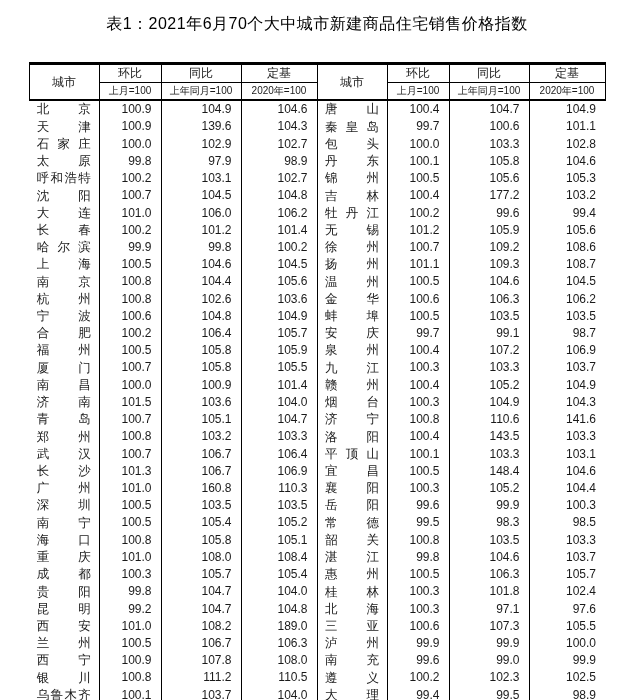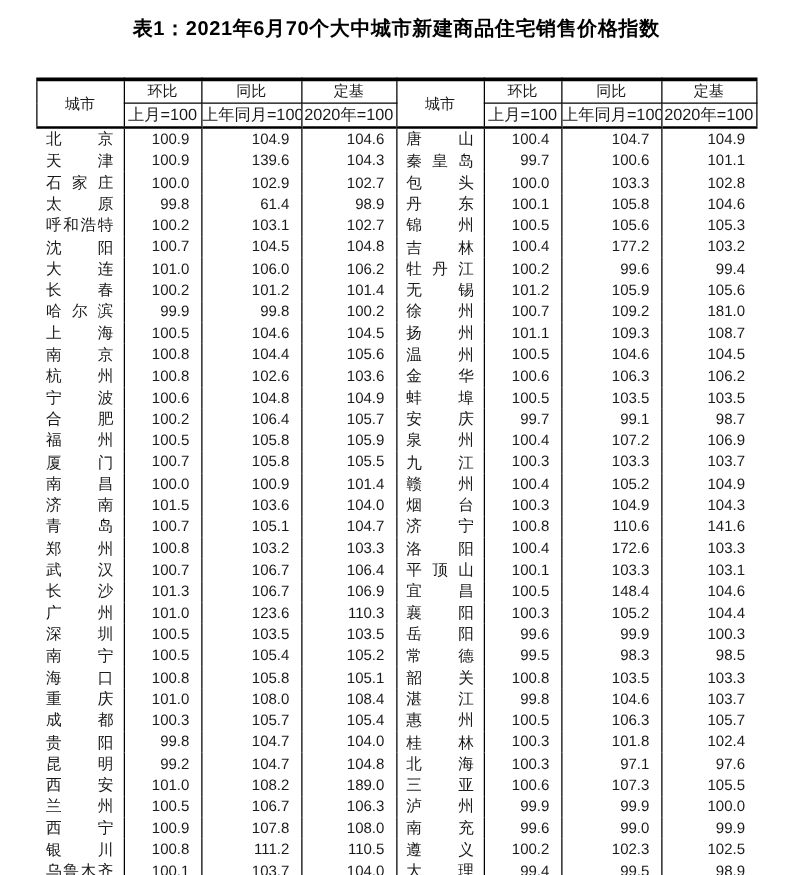--- a/index.html
+++ b/index.html
@@ -19,7 +19,7 @@
     text-align: center;
     font-size: 16px;
     line-height: 22px;
-    font-weight: bold;
+    font-weight: normal;
     color: #000000;
     letter-spacing: 0.5px;
   }

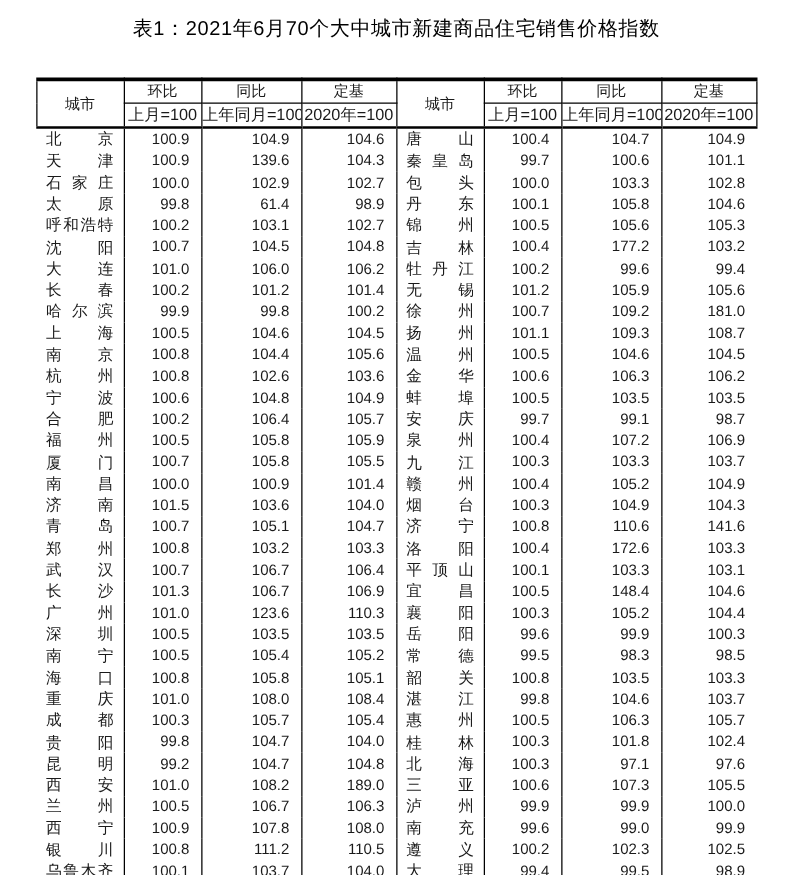--- a/index.html
+++ b/index.html
@@ -47,7 +47,7 @@
     border-bottom: 2px solid #000;
   }
   table.idx thead tr.subrow th {
-    font-size: 13px;
+    font-size: 10px;
   }
   table.idx tbody td {
     border-right: 1px solid #000;

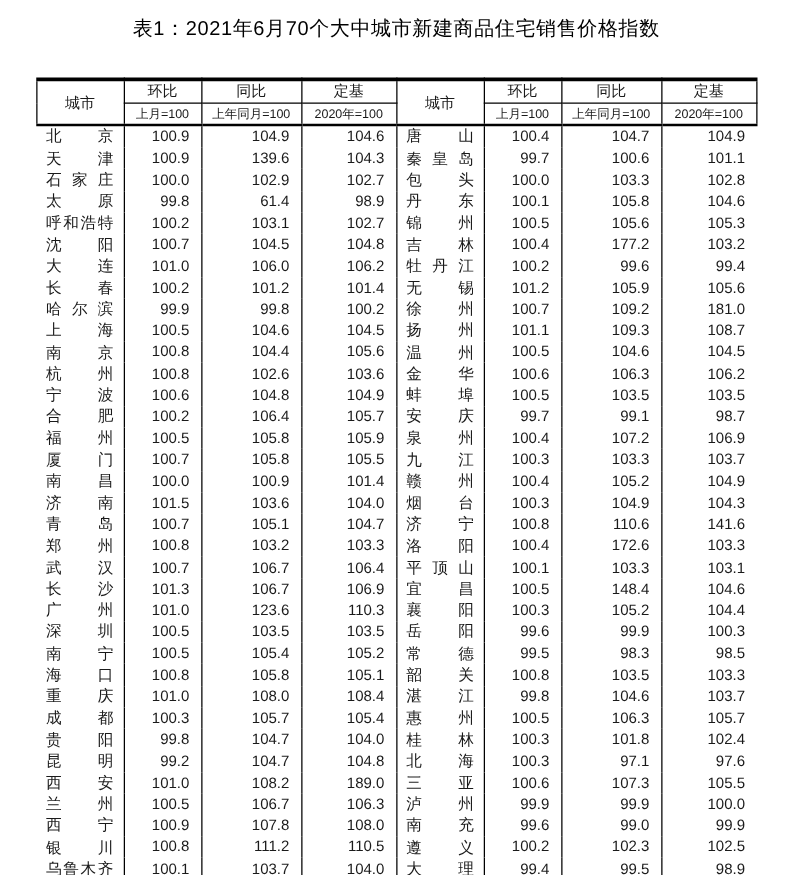--- a/index.html
+++ b/index.html
@@ -148,7 +148,7 @@
       <tr>
         <td class="city"><span class="cityname">太原</span></td>
         <td class="num">99.8</td>
-        <td class="num">61.4</td>
+        <td class="num">97.9</td>
         <td class="num">98.9</td>
         <td class="city"><span class="cityname">丹东</span></td>
         <td class="num">100.1</td>

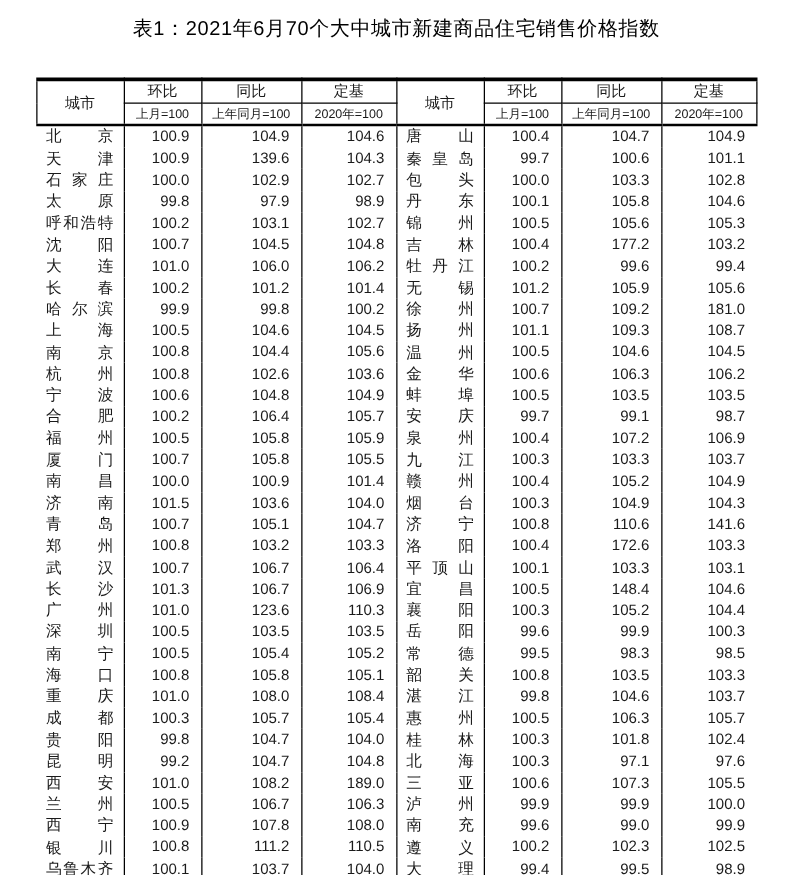--- a/index.html
+++ b/index.html
@@ -203,7 +203,7 @@
         <td class="city"><span class="cityname">徐州</span></td>
         <td class="num">100.7</td>
         <td class="num">109.2</td>
-        <td class="num">181.0</td>
+        <td class="num">108.6</td>
       </tr>
       <tr>
         <td class="city"><span class="cityname">上海</span></td>

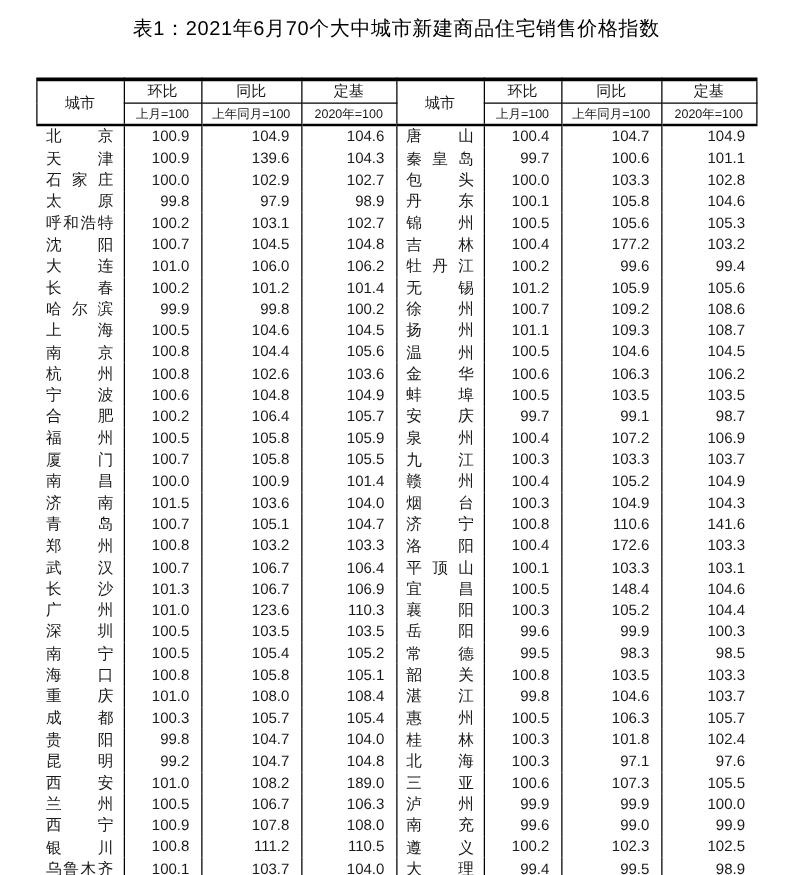--- a/index.html
+++ b/index.html
@@ -312,7 +312,7 @@
         <td class="num">103.3</td>
         <td class="city"><span class="cityname">洛阳</span></td>
         <td class="num">100.4</td>
-        <td class="num">172.6</td>
+        <td class="num">143.5</td>
         <td class="num">103.3</td>
       </tr>
       <tr>

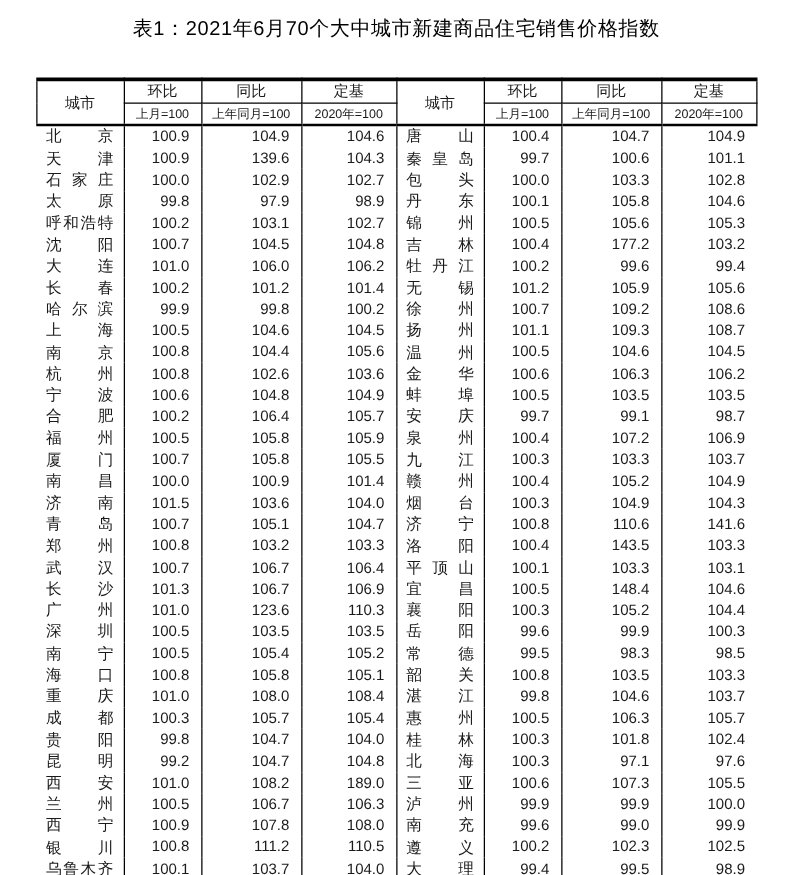--- a/index.html
+++ b/index.html
@@ -338,7 +338,7 @@
       <tr>
         <td class="city"><span class="cityname">广州</span></td>
         <td class="num">101.0</td>
-        <td class="num">123.6</td>
+        <td class="num">160.8</td>
         <td class="num">110.3</td>
         <td class="city"><span class="cityname">襄阳</span></td>
         <td class="num">100.3</td>

